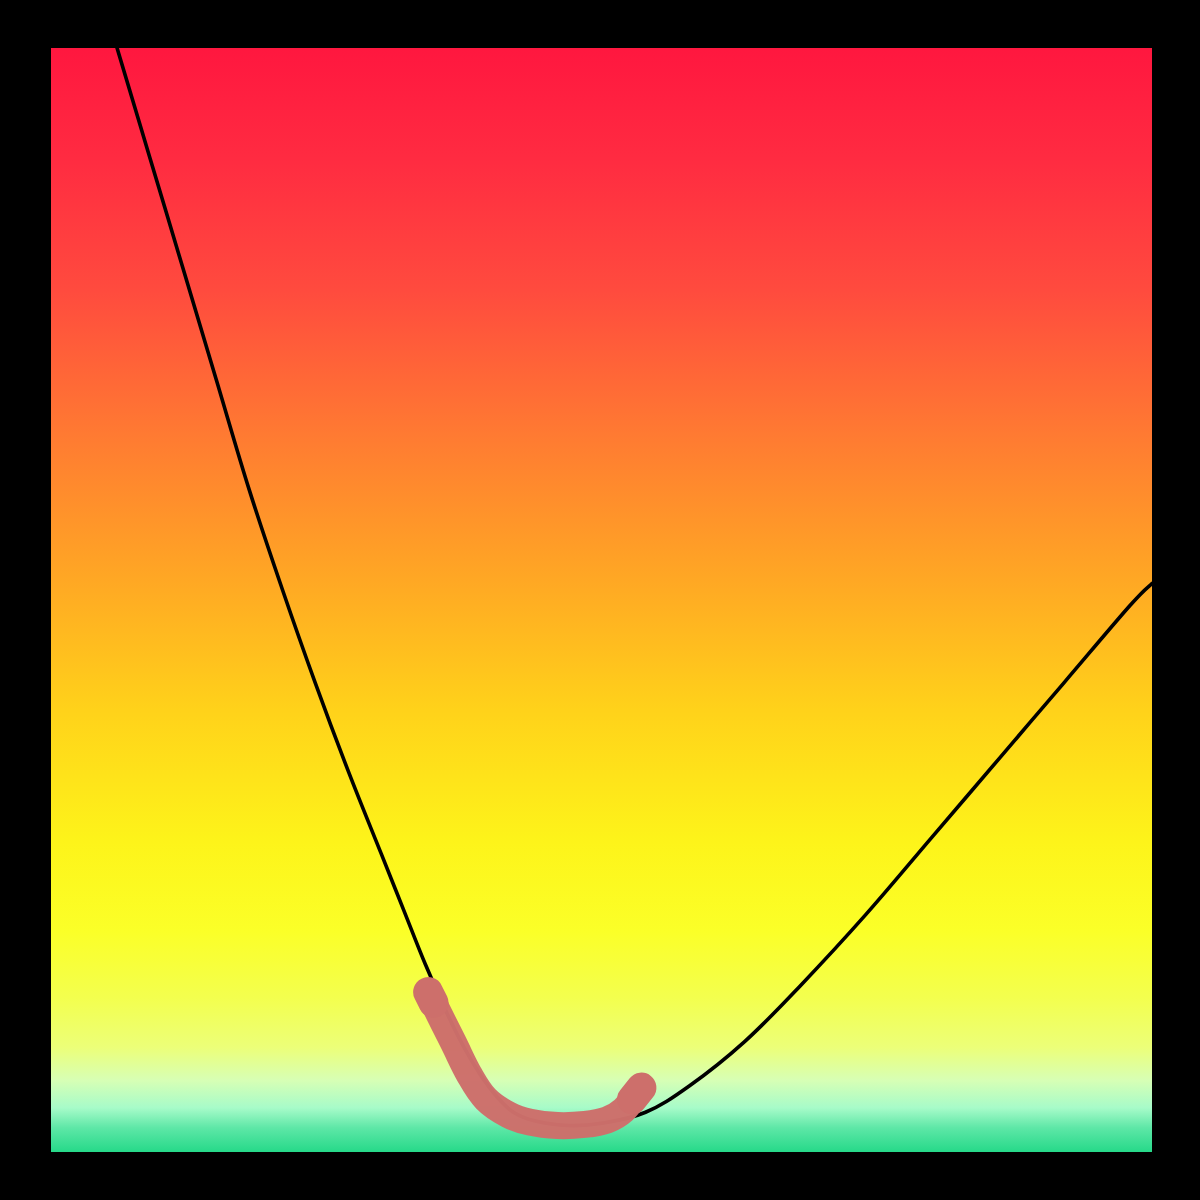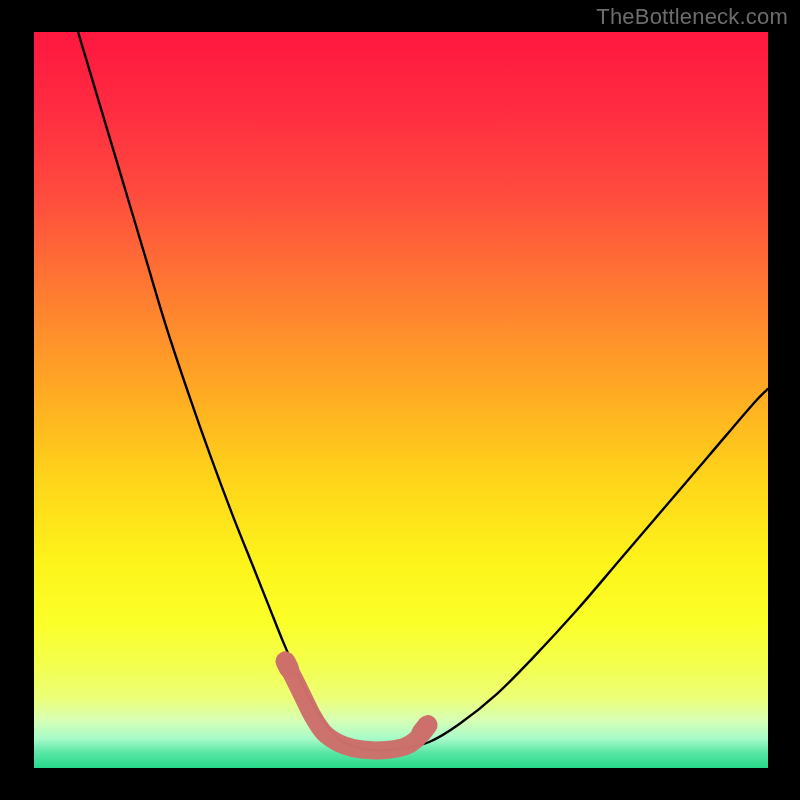--- a/index.html
+++ b/index.html
@@ -69,7 +69,6 @@
         </g>
       </svg>
     </div>
-  <div class="watermark" id="watermark" style="right: 12px;">TheBottleneck.com</div>
 </div>
 
 </body></html>

